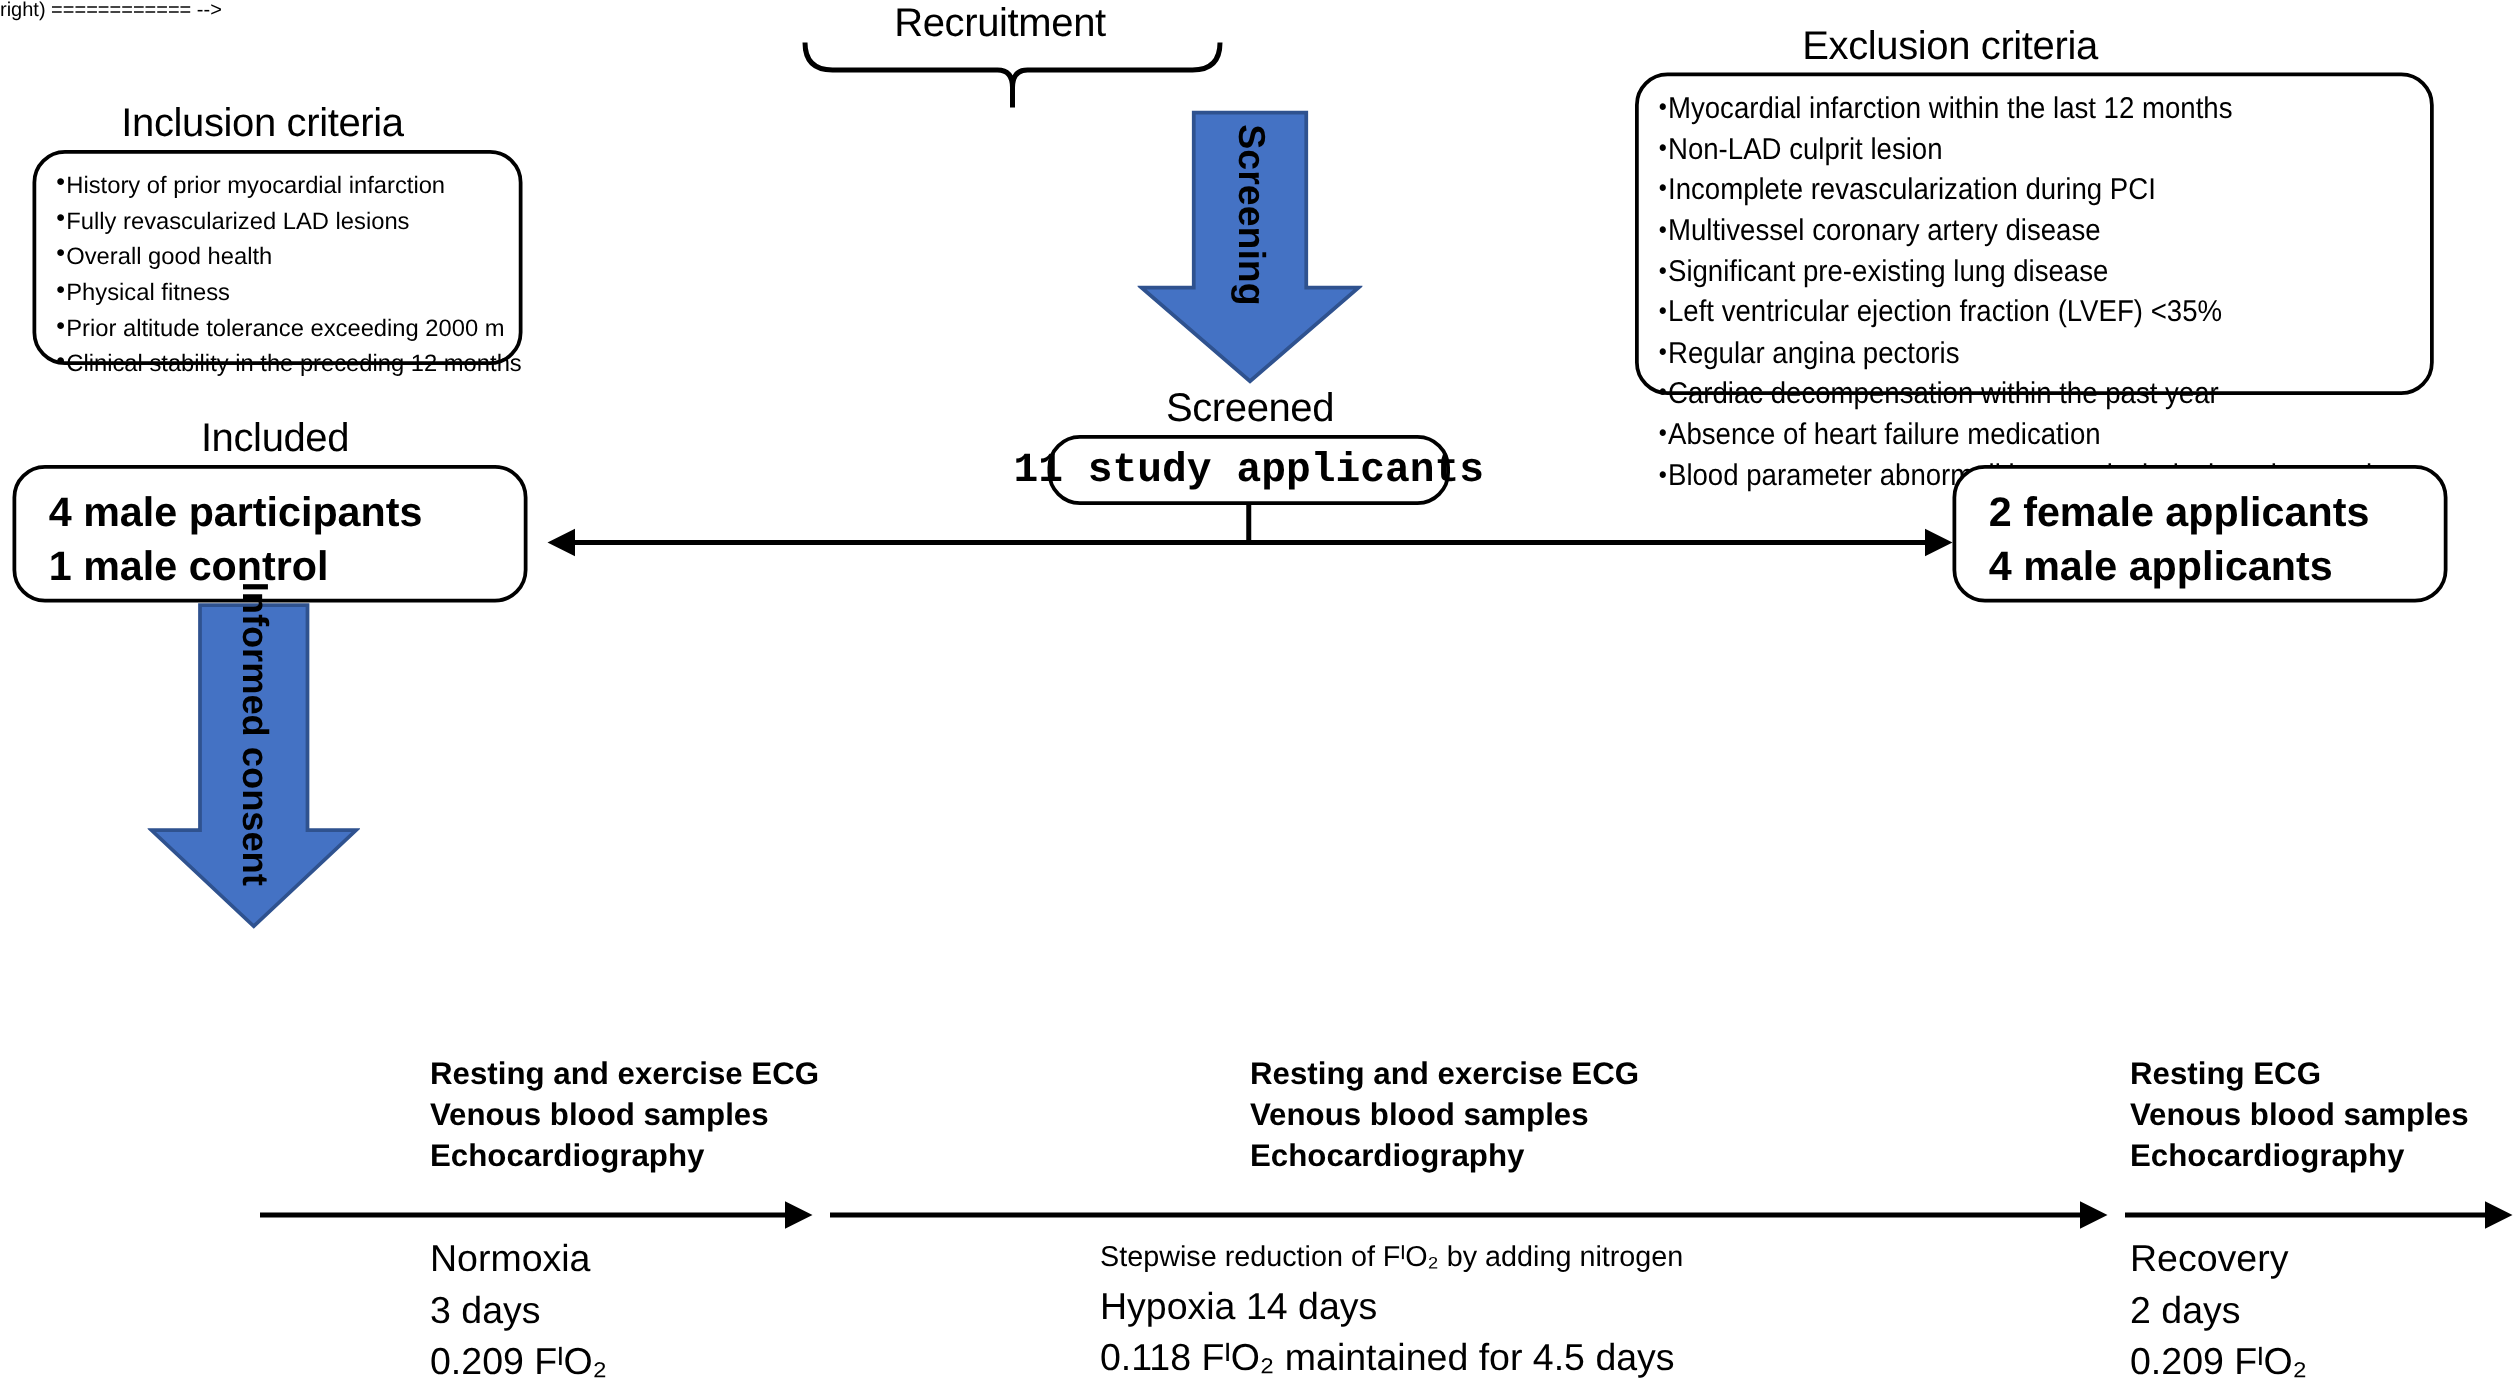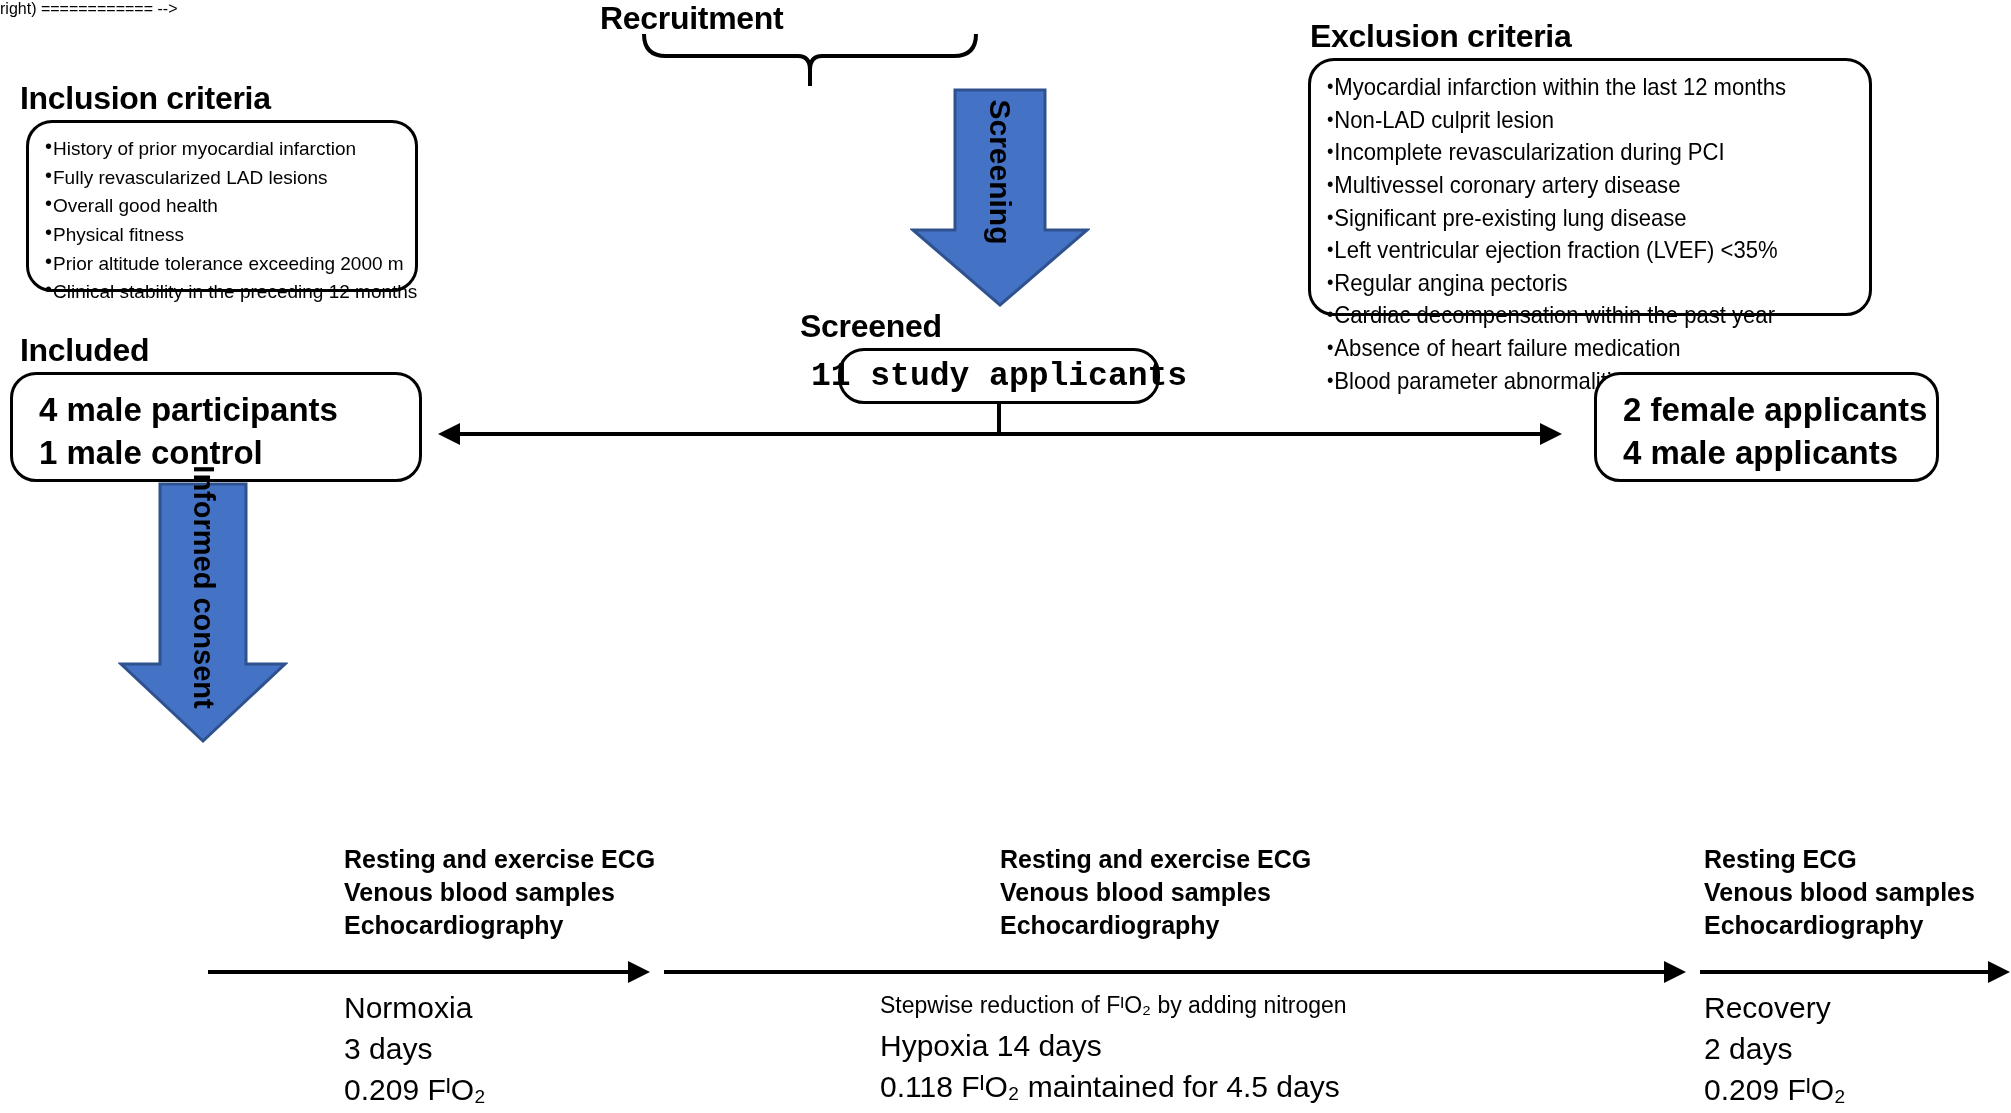--- a/index.html
+++ b/index.html
@@ -22,11 +22,11 @@
 
   
   .heading {
-    font-weight: bold;
+    font-weight: normal;
     font-size: 30px;
     letter-spacing: -0.3px;
     white-space: nowrap;
-    text-align: left;
+    text-align: center;
   }
   .heading-lg { font-size: 32px; }
 

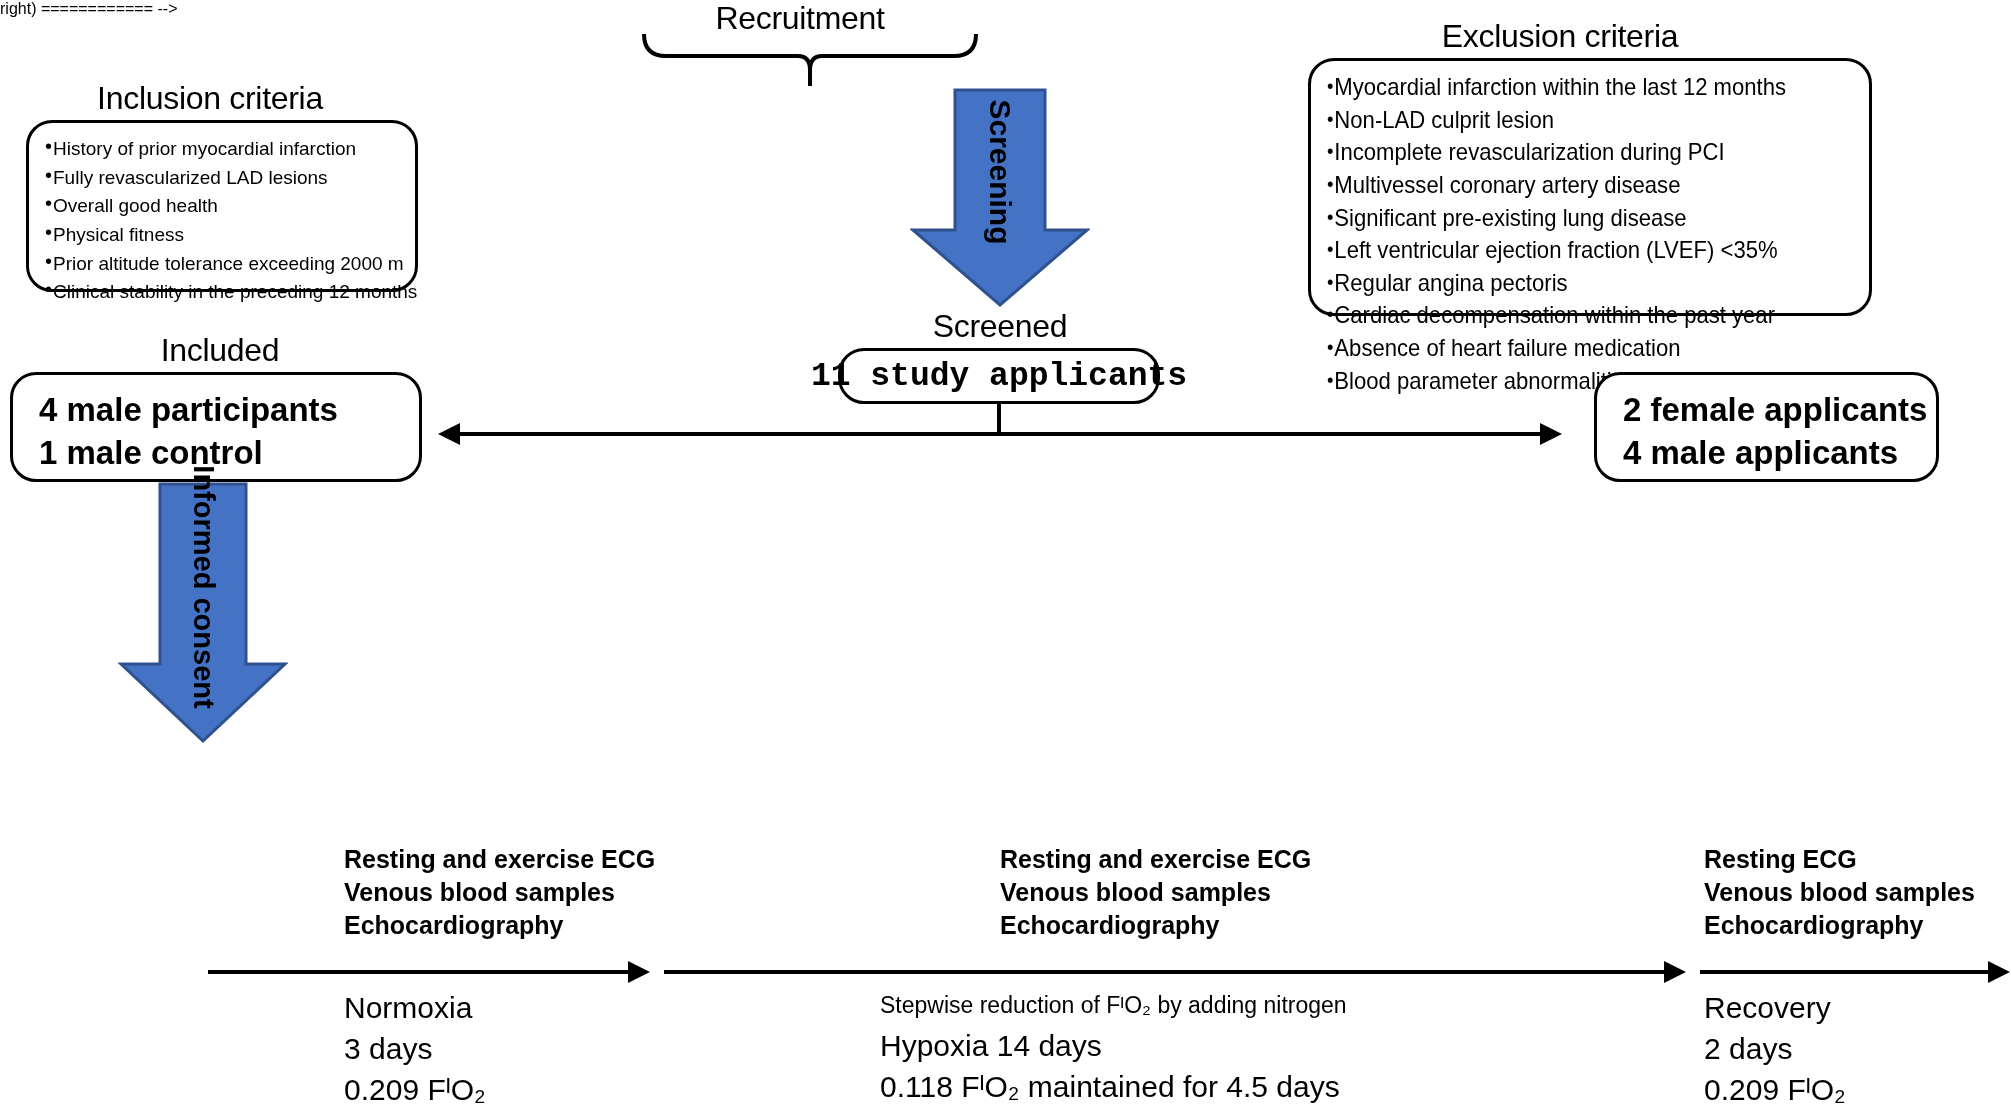--- a/index.html
+++ b/index.html
@@ -163,7 +163,7 @@
   
   <div class="abs heading heading-lg" style="left:1310px; top:18px; width:500px;">Exclusion criteria</div>
 
-  <div class="abs rbox" style="left:1308px; top:58px; width:564px; height:258px;">
+  <div class="abs rbox" style="left:1308px; top:58px; width:639px; height:258px;">
     <ul class="criteria-list criteria-narrow">
       <li>Myocardial infarction within the last 12 months</li>
       <li>Non-LAD culprit lesion</li>

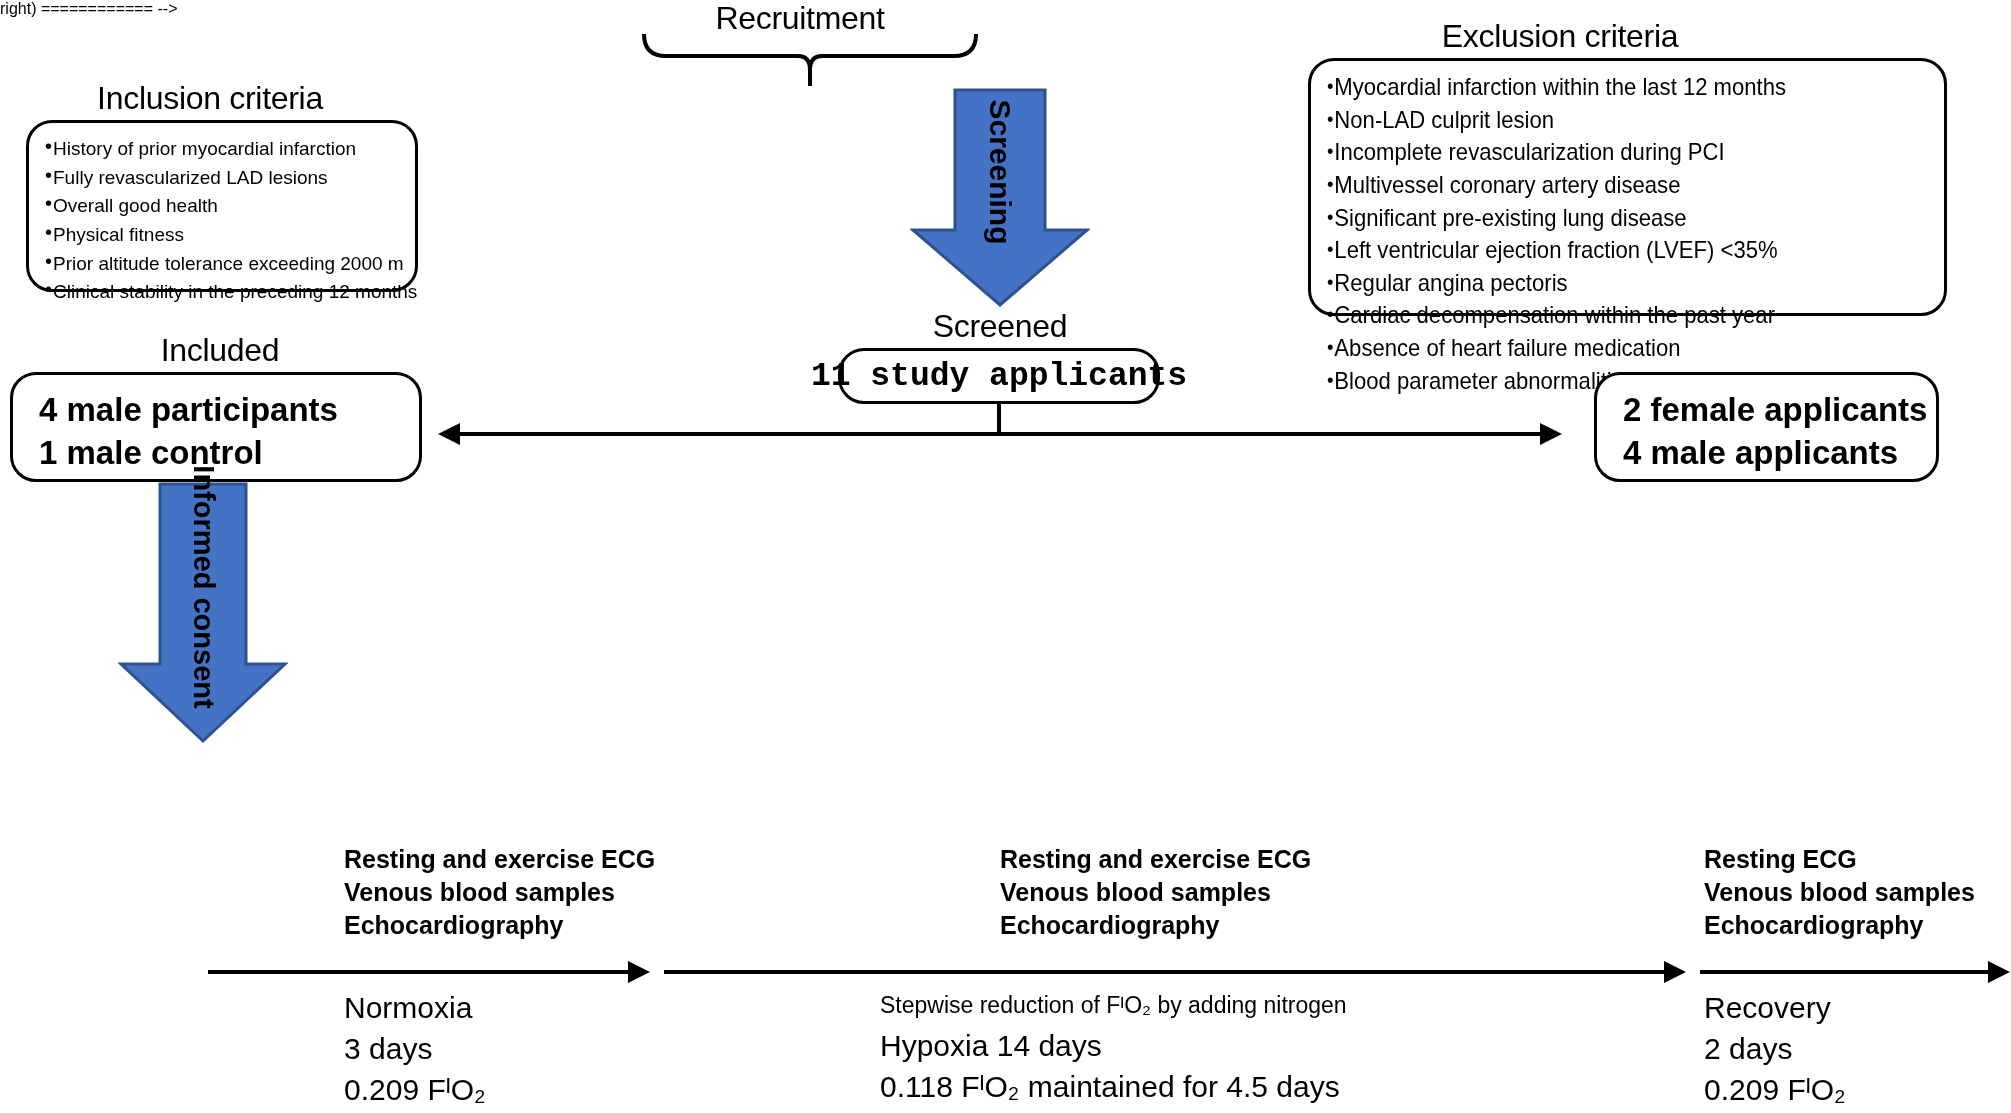--- a/index.html
+++ b/index.html
@@ -213,7 +213,7 @@
 
   
 
-  <div class="abs rbox" style="left:1562px; top:372px; width:345px; height:110px;margin-left:32px;">
+  <div class="abs rbox" style="left:1562px; top:372px; width:396px; height:110px;">
     <ul class="valbox-lines">
       <li>2 female applicants</li>
       <li>4 male applicants</li>

